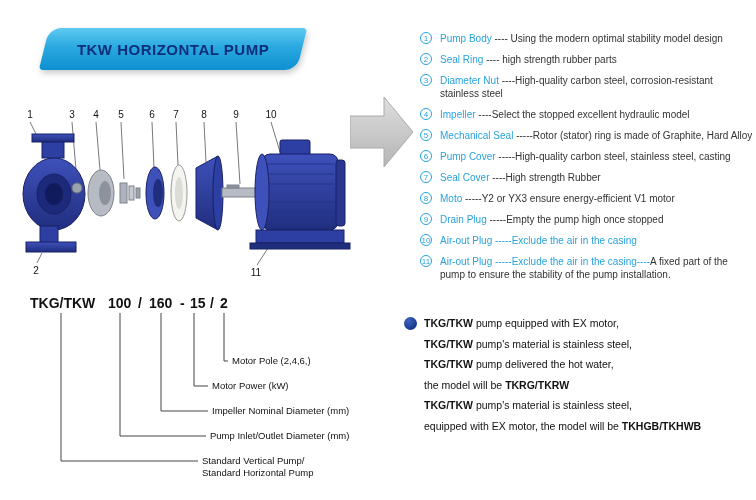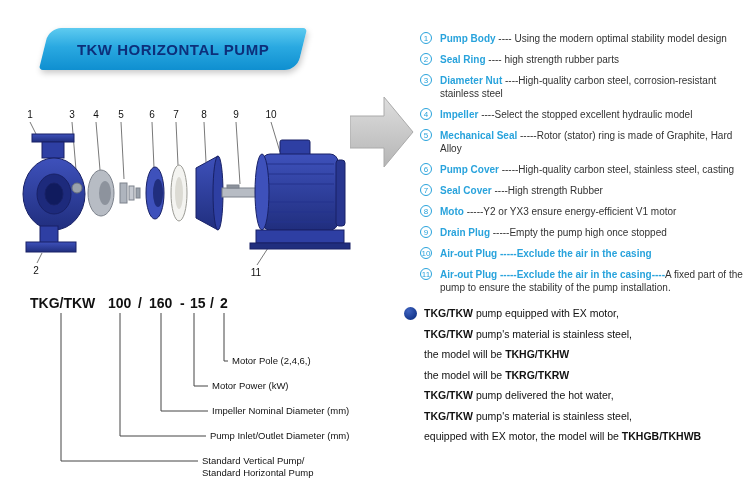--- a/index.html
+++ b/index.html
@@ -28,7 +28,7 @@
   .pnum{position:absolute;left:0;top:0;width:12px;height:12px;border:1px solid #29a3dc;
     border-radius:50%;color:#29a3dc;font-size:8px;display:flex;align-items:center;
     justify-content:center;box-sizing:border-box;}
-  .pname{color:#29a3dc;font-weight:bold;}
+  .pname{color:#29a3dc;}
   .pdesc{color:#333;}
 
   

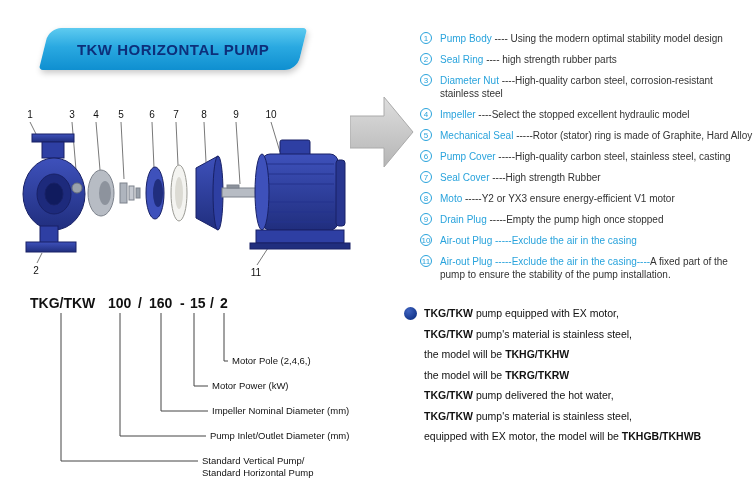--- a/index.html
+++ b/index.html
@@ -39,7 +39,7 @@
   .model-key line{stroke:#444;stroke-width:1;}
 
   
-  .notes{position:absolute;left:424px;top:303px;width:330px;font-size:10.5px;
+  .notes{position:absolute;left:424px;top:313px;width:330px;font-size:10.5px;
     line-height:20.5px;color:#111;}
   .bullet{position:absolute;left:-20px;top:4px;width:13px;height:13px;border-radius:50%;
     background:radial-gradient(circle at 35% 30%,#3f63c0,#16388e 70%);}

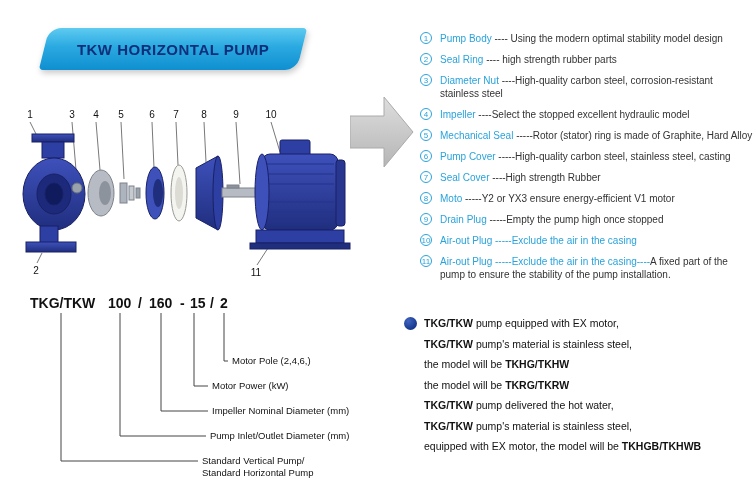--- a/index.html
+++ b/index.html
@@ -227,7 +227,6 @@
     </div>
     <div class="note">
       <div><b>TKG/TKW</b><span> pump's material is stainless steel,</span></div>
-      <div><span>the model will be </span><b>TKHG/TKHW</b></div>
     </div>
     <div class="note">
       <div><span>the model will be </span><b>TKRG/TKRW</b></div>

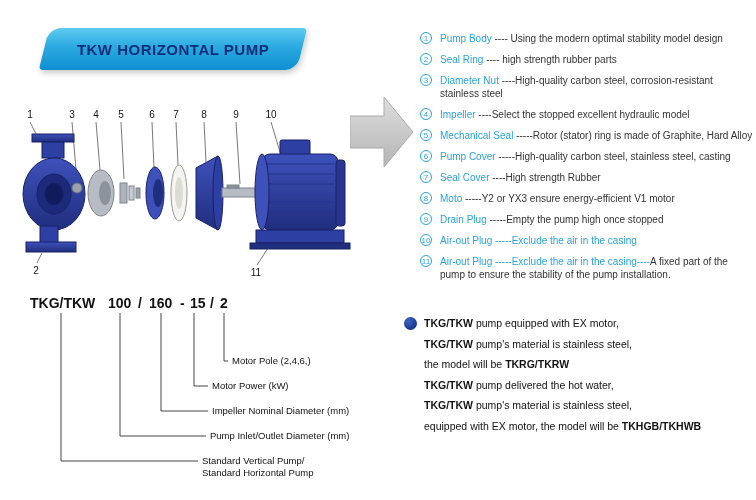--- a/index.html
+++ b/index.html
@@ -229,8 +229,8 @@
       <div><b>TKG/TKW</b><span> pump's material is stainless steel,</span></div>
     </div>
     <div class="note">
+      <div><b>TKG/TKW</b><span> pump delivered the hot water,</span></div>
       <div><span>the model will be </span><b>TKRG/TKRW</b></div>
-      <div><b>TKG/TKW</b><span> pump delivered the hot water,</span></div>
     </div>
     <div class="note">
       <div><b>TKG/TKW</b><span> pump's material is stainless steel,</span></div>

